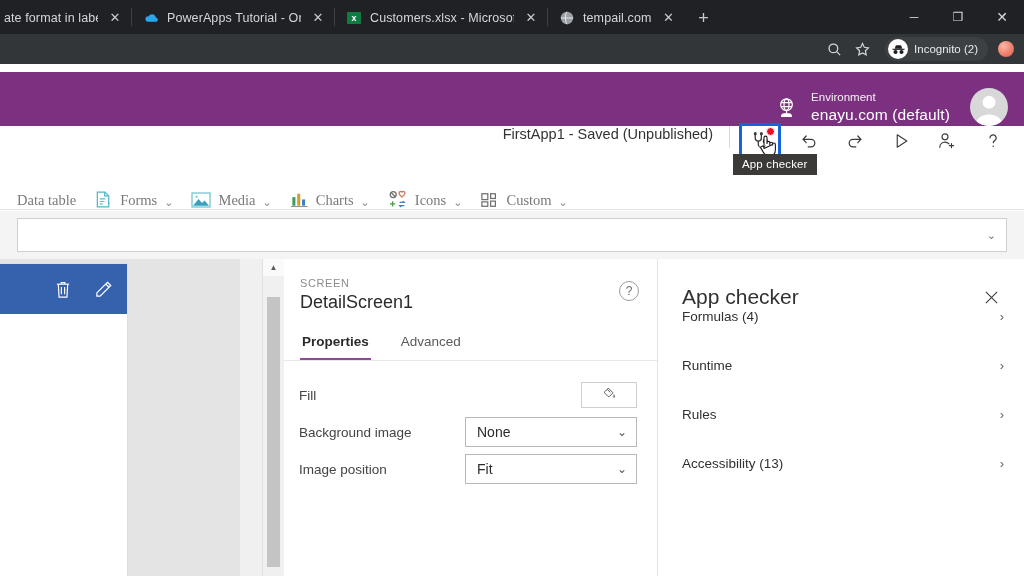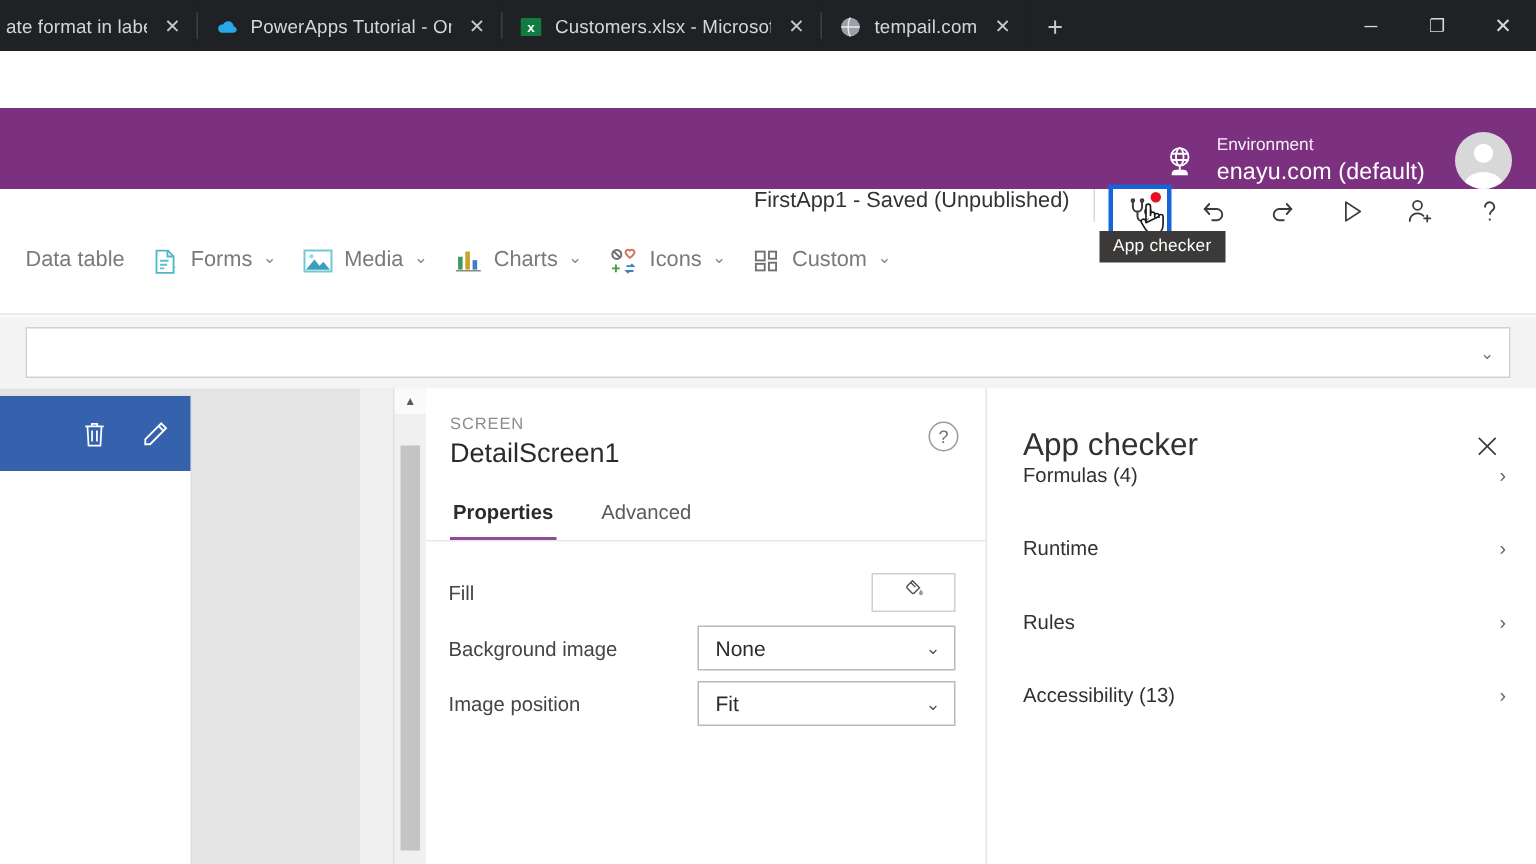--- a/index.html
+++ b/index.html
@@ -295,6 +295,31 @@
     </div>
   </div>
 
+  <div class="browser-toolbar">
+    <div class="omni-icon">
+      <svg width="15" height="15" viewBox="0 0 16 16" fill="none" stroke="currentColor" stroke-width="1.4">
+          <circle cx="6.8" cy="6.8" r="4.6"></circle>
+          <path d="M10.3 10.3 14 14"></path>
+        </svg>
+    </div>
+    <div class="omni-icon">
+      <svg width="15" height="15" viewBox="0 0 16 16" fill="none" stroke="currentColor" stroke-width="1.3">
+          <path d="M8 1.6l1.9 4 4.4.6-3.2 3.1.8 4.4L8 11.6l-3.9 2.1.8-4.4L1.7 6.2l4.4-.6z"></path>
+        </svg>
+    </div>
+    <div class="incognito-pill">
+      <span class="incognito-avatar">
+        <svg width="15" height="15" viewBox="0 0 16 16">
+            <path d="M4 7.2l.9-3c.15-.5.5-.8 1-.8h4.2c.5 0 .85.3 1 .8l.9 3z" fill="#202124"></path>
+            <rect x="1.6" y="7.2" width="12.8" height="1.2" fill="#202124"></rect>
+            <circle cx="4.8" cy="10.6" r="2.2" fill="#202124"></circle>
+            <circle cx="11.2" cy="10.6" r="2.2" fill="#202124"></circle>
+          </svg>
+      </span>
+      <span>Incognito (2)</span>
+    </div>
+    <div class="profile-dot"></div>
+  </div>
 
   <div class="env-banner">
     <span class="env-globe">

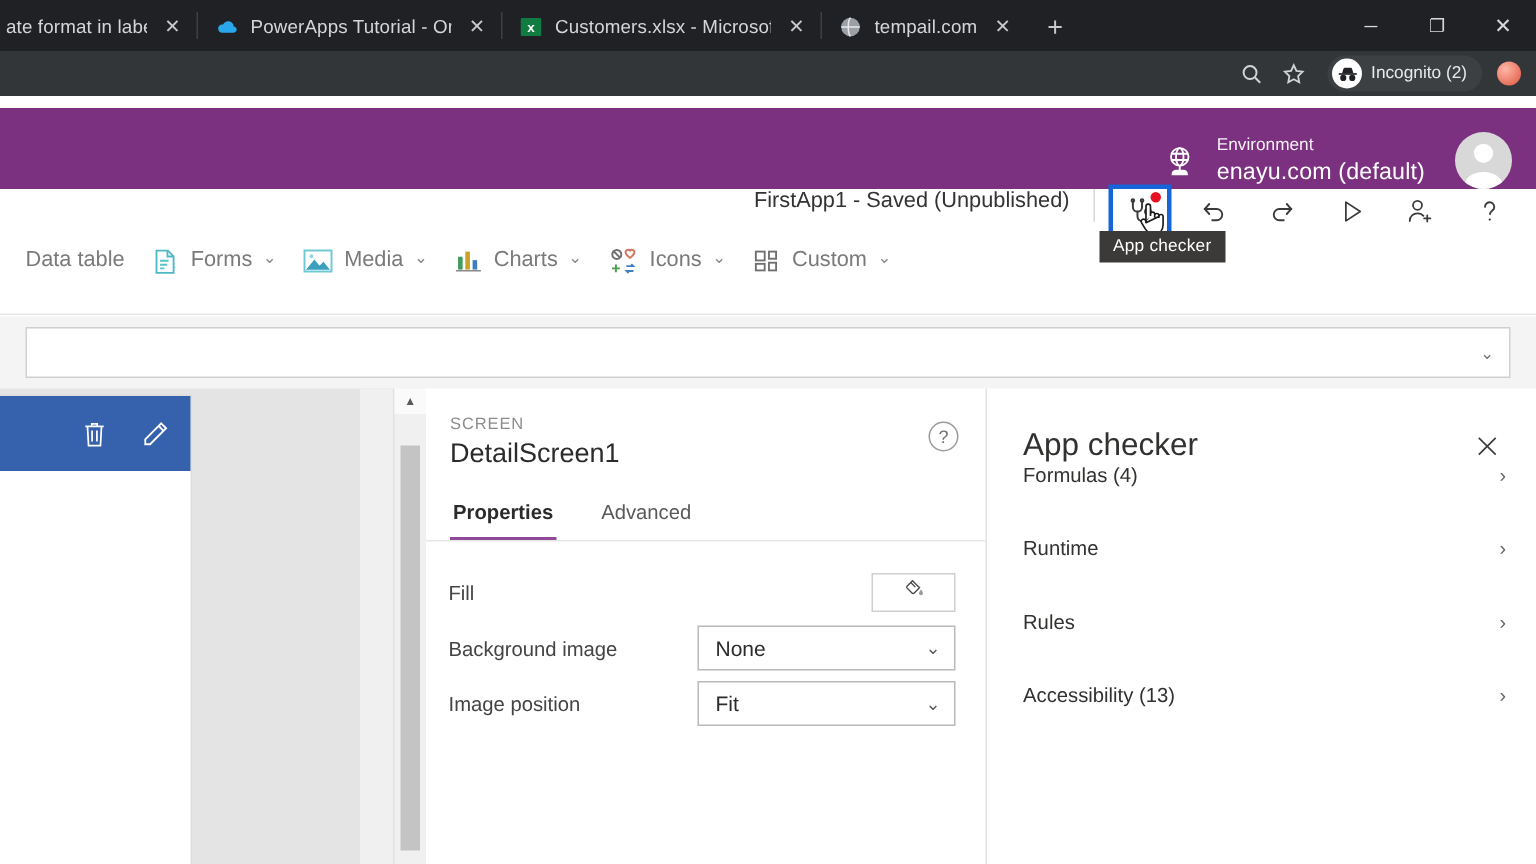--- a/index.html
+++ b/index.html
@@ -120,8 +120,8 @@
     display: flex; align-items: center; padding-left: 8px;
   }
   .ribbon-item {
-    display: flex; align-items: flex-start; height: 44px; padding: 0 9px;
-    color: #7a7a7a; font-size: 14.5px; white-space: nowrap;
+    display: flex; align-items: flex-end; height: 44px; padding: 0 9px;
+    color: #7a7a7a; font-size: 14.5px; white-space: nowrap; font-family: Liberation Serif, serif;
   }
   .ribbon-item .ri-icon { margin-right: 7px; display: flex; align-items: center; }
   .ribbon-item .ri-caret { margin-left: 7px; color: #8a8a8a; font-size: 11px; }

